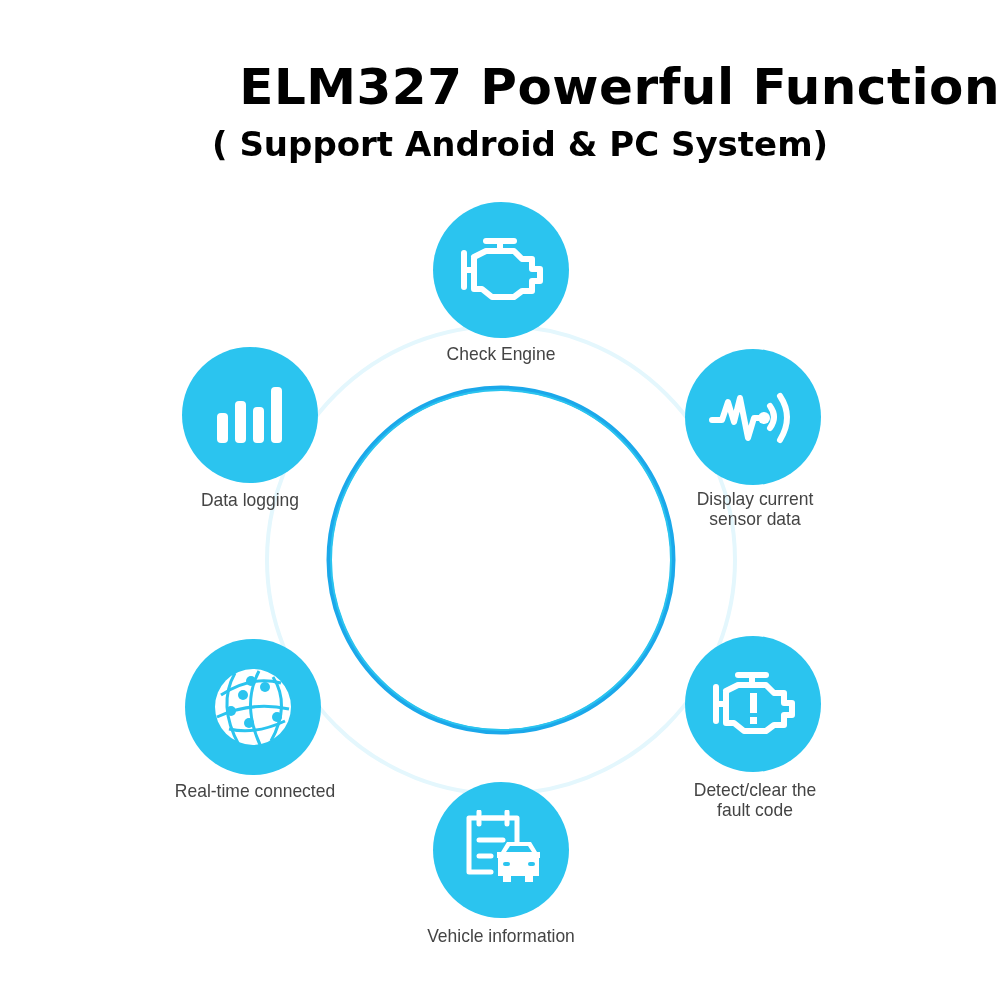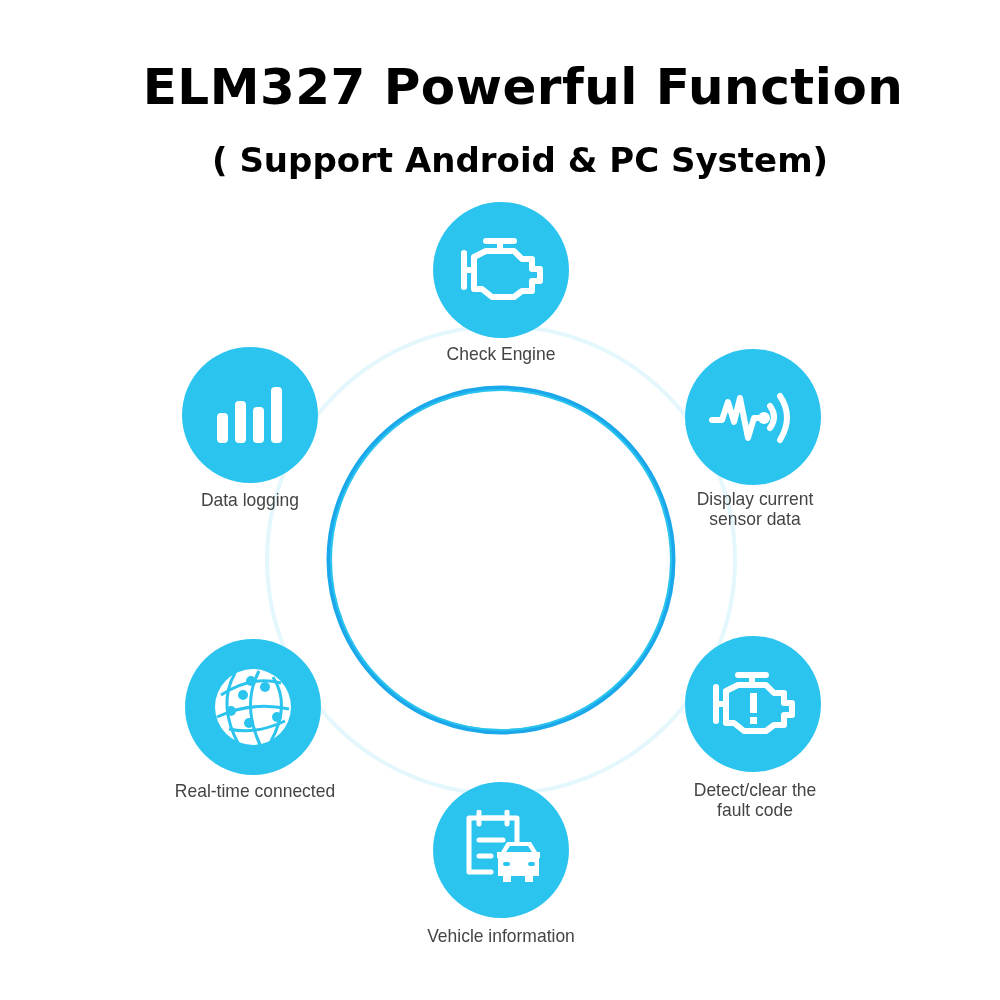--- a/index.html
+++ b/index.html
@@ -6,7 +6,7 @@
   body { width: 1000px; height: 1000px; position: relative; overflow: hidden;
          font-family: "DejaVu Sans", "Liberation Sans", sans-serif; }
   .title {
-    position: absolute; left: 0; width: 1000px; top: 58px; text-align: center;
+    position: absolute; left: 0; width: 1000px; top: 58px; text-align: right;
     font-family: "DejaVu Sans", sans-serif; font-weight: bold; font-size: 50px;
     color: #000; letter-spacing: 0.5px; padding-left: 46px; box-sizing: border-box;
   }

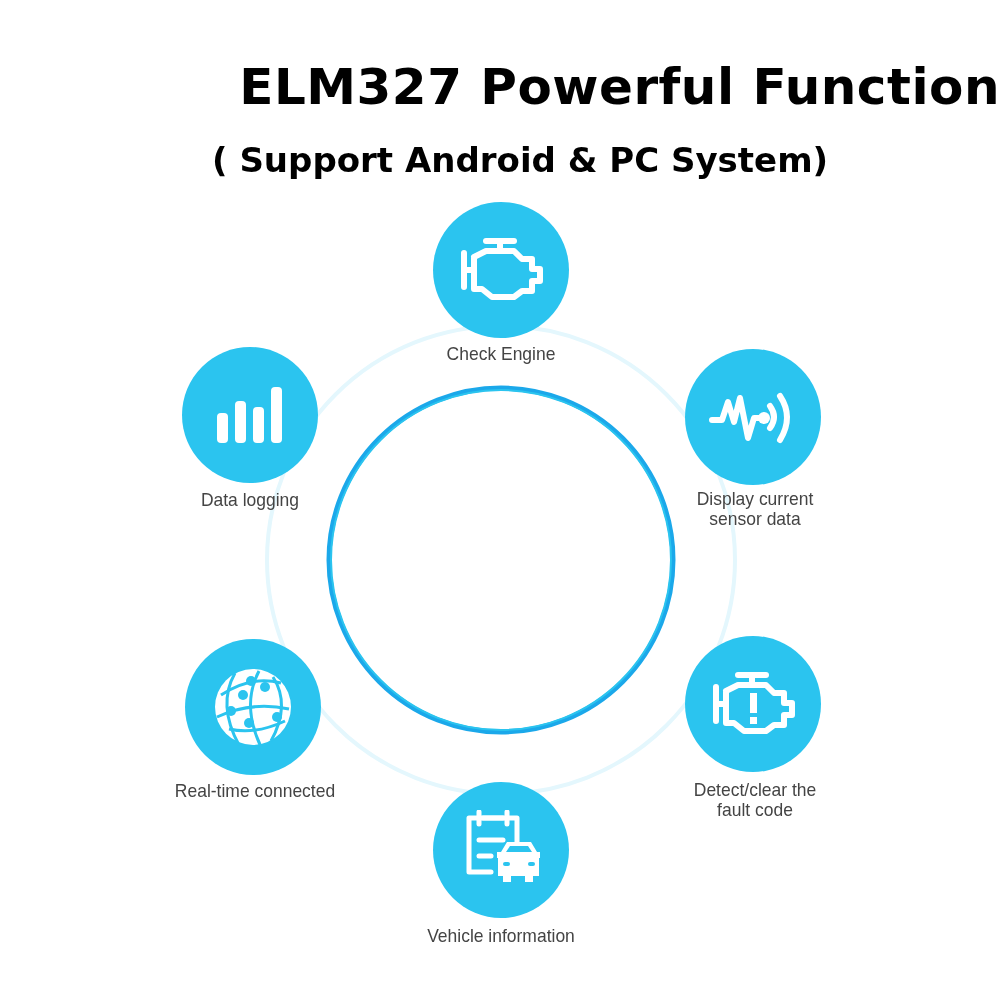--- a/index.html
+++ b/index.html
@@ -11,7 +11,7 @@
     color: #000; letter-spacing: 0.5px; padding-left: 46px; box-sizing: border-box;
   }
   .subtitle {
-    position: absolute; left: 212px; top: 140px;
+    position: absolute; left: 212px; top: 124px;
     font-family: "DejaVu Sans", sans-serif; font-weight: bold; font-size: 34px;
     color: #000;
   }

